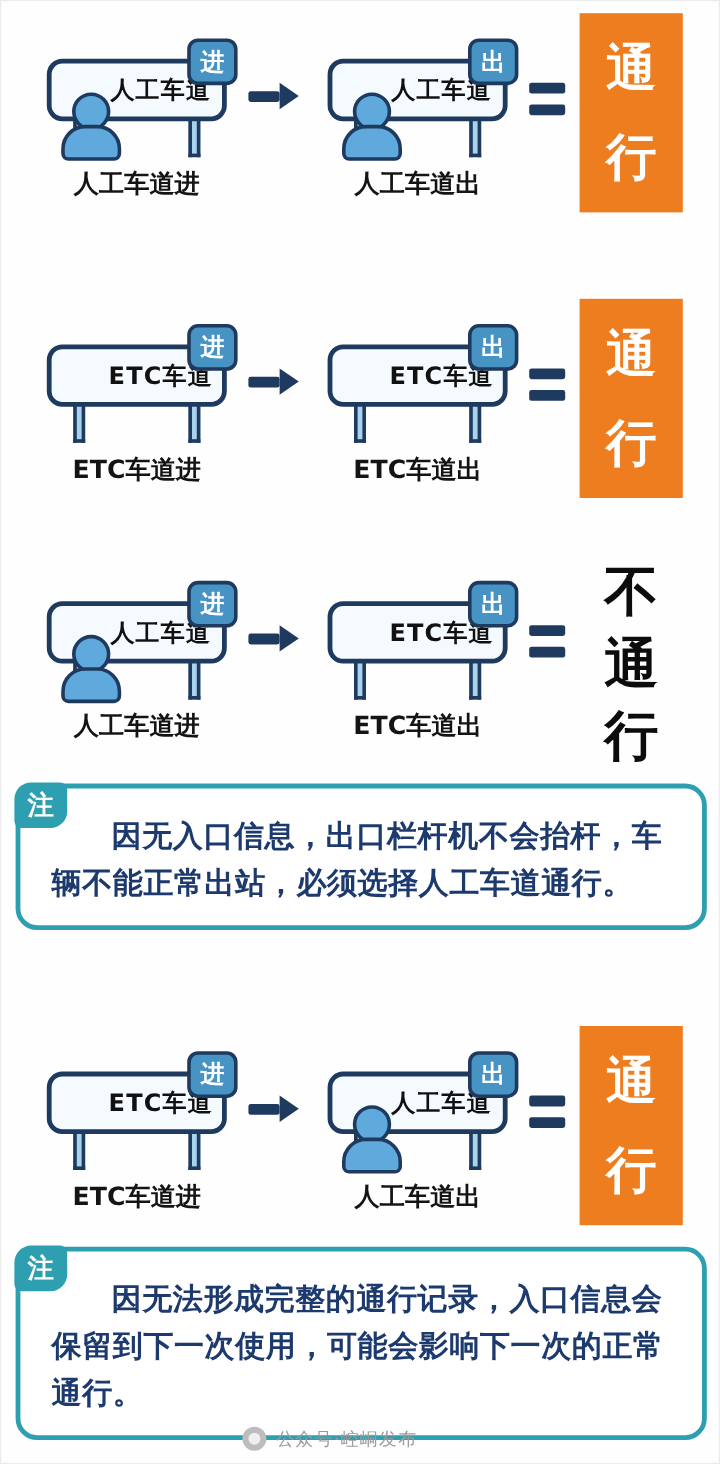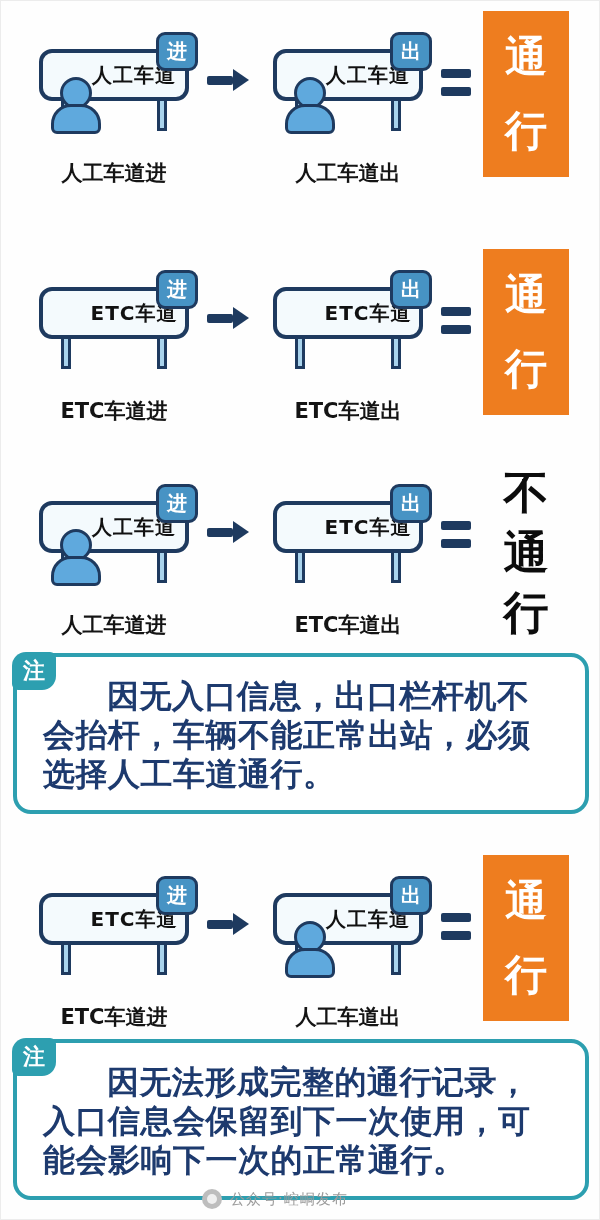--- a/index.html
+++ b/index.html
@@ -32,7 +32,7 @@
   .person{position:absolute;left:12px;top:42px;width:50px;z-index:4;}
   .person .head{width:26px;height:26px;border-radius:50%;background:#5fa9dd;border:3px solid #1e3a5f;margin:0 auto;}
   .person .torso{width:44px;height:24px;background:#5fa9dd;border:3px solid #1e3a5f;border-radius:20px 20px 6px 6px;margin:-5px auto 0;}
-  .glabel{margin-top:24px;font-size:21px;font-weight:bold;color:#141414;white-space:nowrap;}
+  .glabel{margin-top:4px;font-size:21px;font-weight:bold;color:#141414;white-space:nowrap;}
 
   .arrow{display:flex;align-items:center;margin-top:60px;margin-left:8px;flex:none;}
   .arrow .shaft{width:26px;height:9px;background:#1e3a5f;border-radius:2px;}

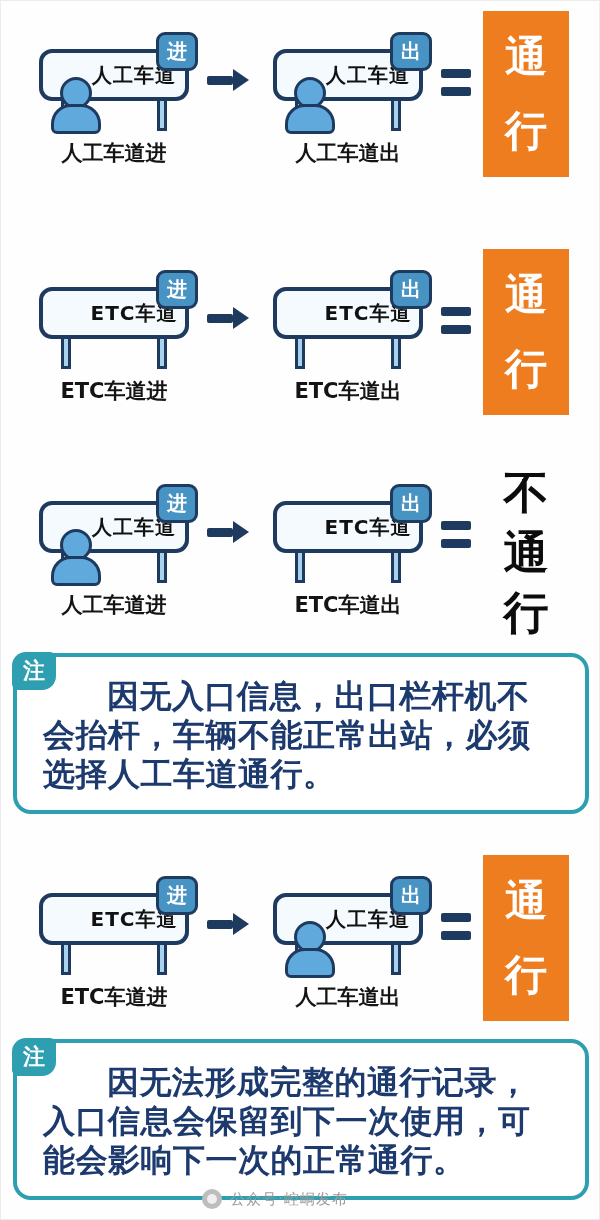--- a/index.html
+++ b/index.html
@@ -68,7 +68,7 @@
     display:flex;align-items:center;justify-content:center;
   }
   .note-text{
-    color:#1d3a6e;font-size:32px;font-weight:bold;line-height:39px;
+    color:#1d3a6e;font-size:25px;font-weight:bold;line-height:39px;
     text-indent:2em;margin:0;letter-spacing:0.5px;
   }
 

